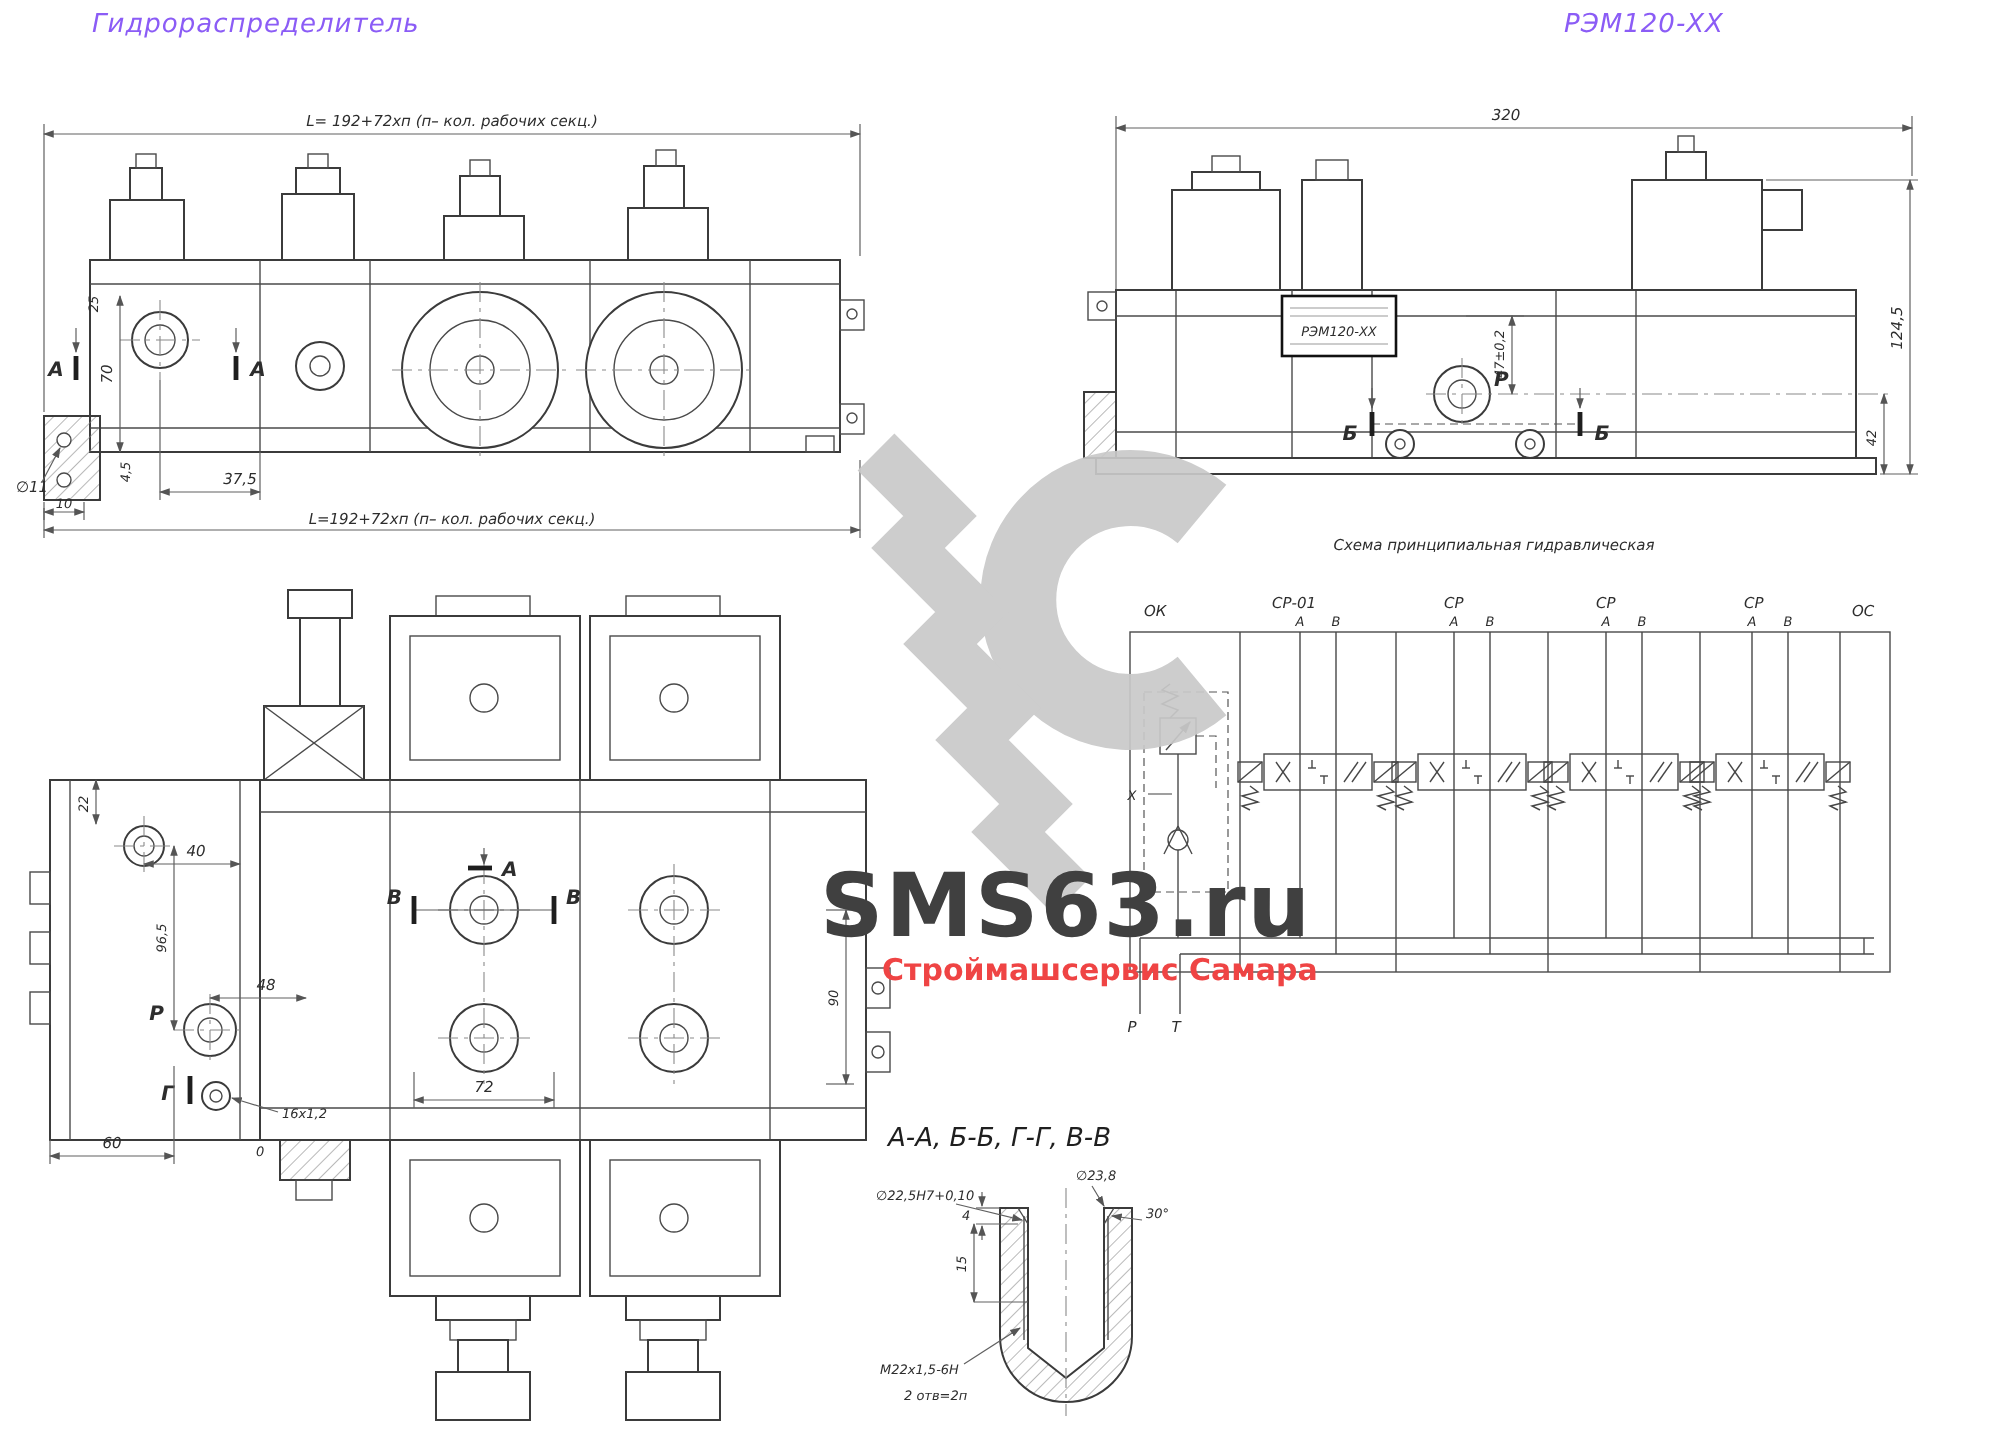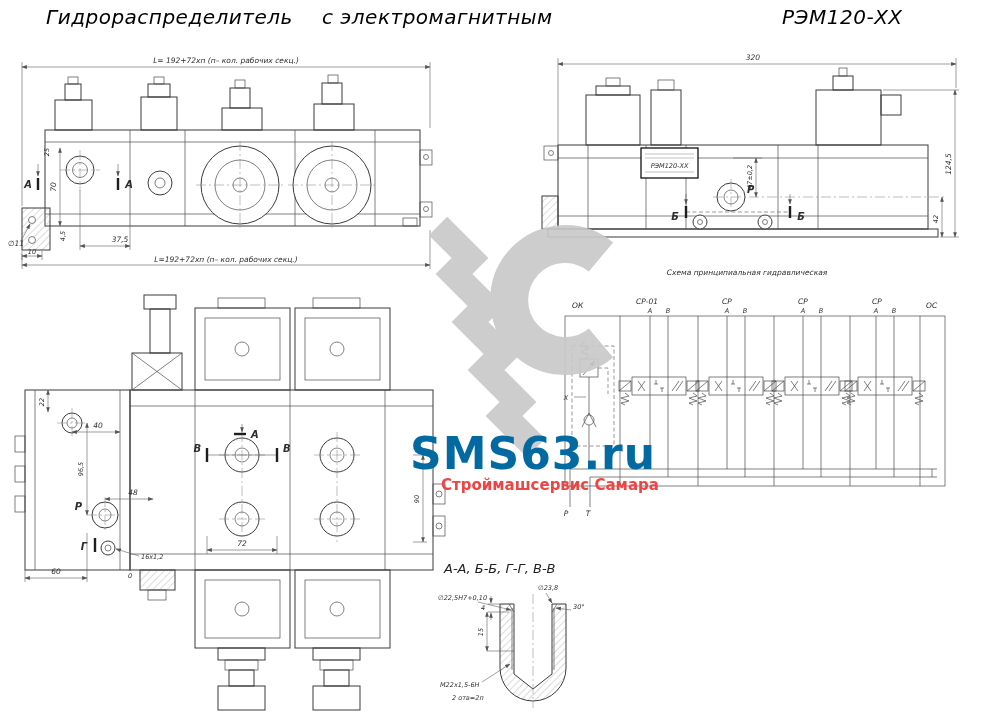--- a/index.html
+++ b/index.html
@@ -5,7 +5,7 @@
   html,body{margin:0;padding:0;background:#ddd;}
   .canvas{position:relative;width:1000px;height:720px;background:#ffffff;overflow:hidden;
           font-family:"DejaVu Sans",sans-serif;}
-  .title-word{position:absolute;top:5px;font-size:20px;font-style:italic;color:#000000;
+  .title-word{position:absolute;top:5px;font-size:13px;font-style:italic;color:#8b5cf6;
               white-space:nowrap;letter-spacing:.5px;}
   svg{position:absolute;overflow:visible;}
   svg text{font-family:"DejaVu Sans",sans-serif;font-style:italic;fill:#2d2d2d;}

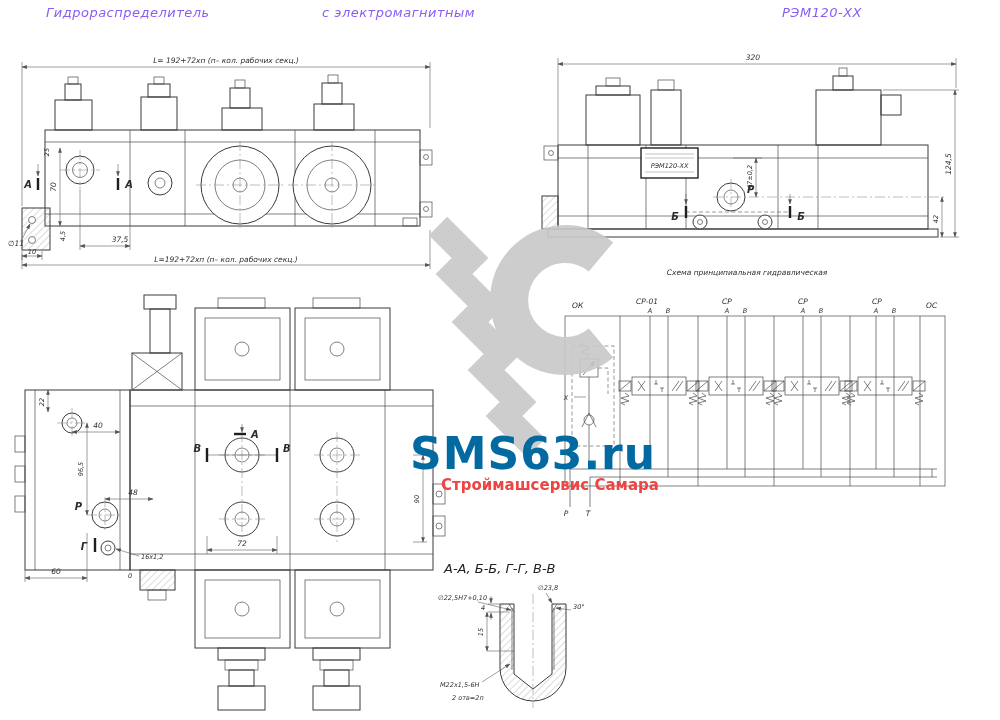--- a/index.html
+++ b/index.html
@@ -33,7 +33,6 @@
 <div class="canvas">
 
   <span class="title-word" style="left:46px">Гидрораспределитель</span>
-  <span class="title-word" style="left:322px">с электромагнитным</span>
   <span class="title-word" style="left:782px">РЭМ120-ХХ</span>
 
   <svg style="left:8px;top:50px" width="430" height="220" viewBox="0 0 430 220">

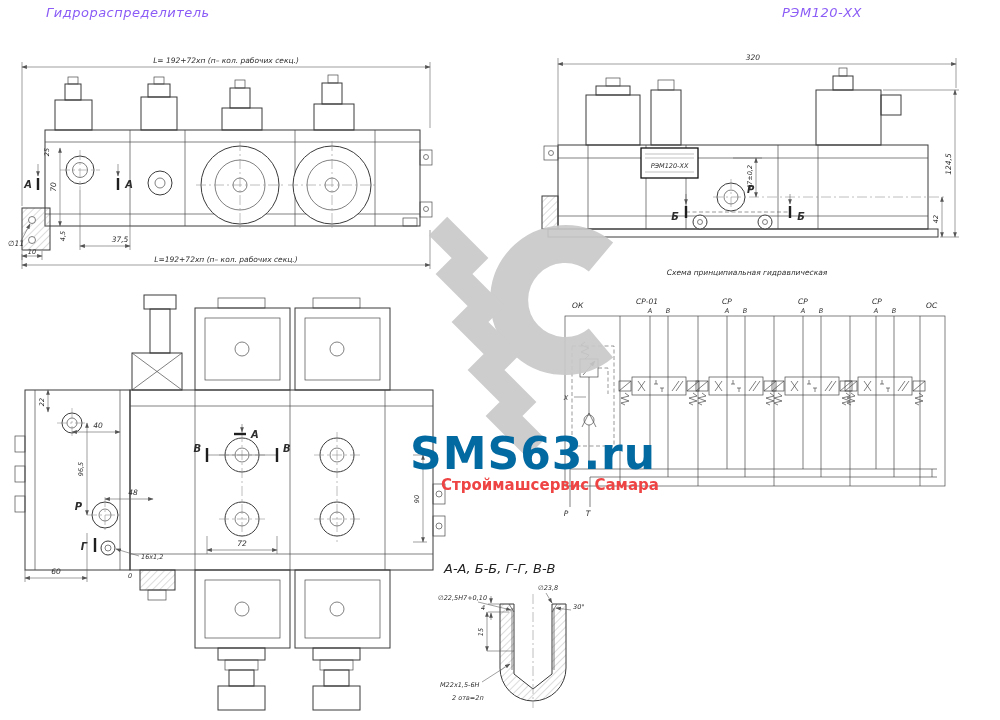--- a/index.html
+++ b/index.html
@@ -24,7 +24,7 @@
   .np{stroke:#111;stroke-width:1.3;fill:#fff;}
   .npl{stroke:#999;stroke-width:.6;}
   .wm-brand{position:absolute;left:410px;top:428px;font-size:44px;font-weight:bold;
-            color:#0369a1;letter-spacing:1px;}
+            color:#404040;letter-spacing:1px;}
   .wm-cap{position:absolute;left:441px;top:476px;font-size:15px;font-weight:bold;color:#ef4444;}
 </style>
 </head>

